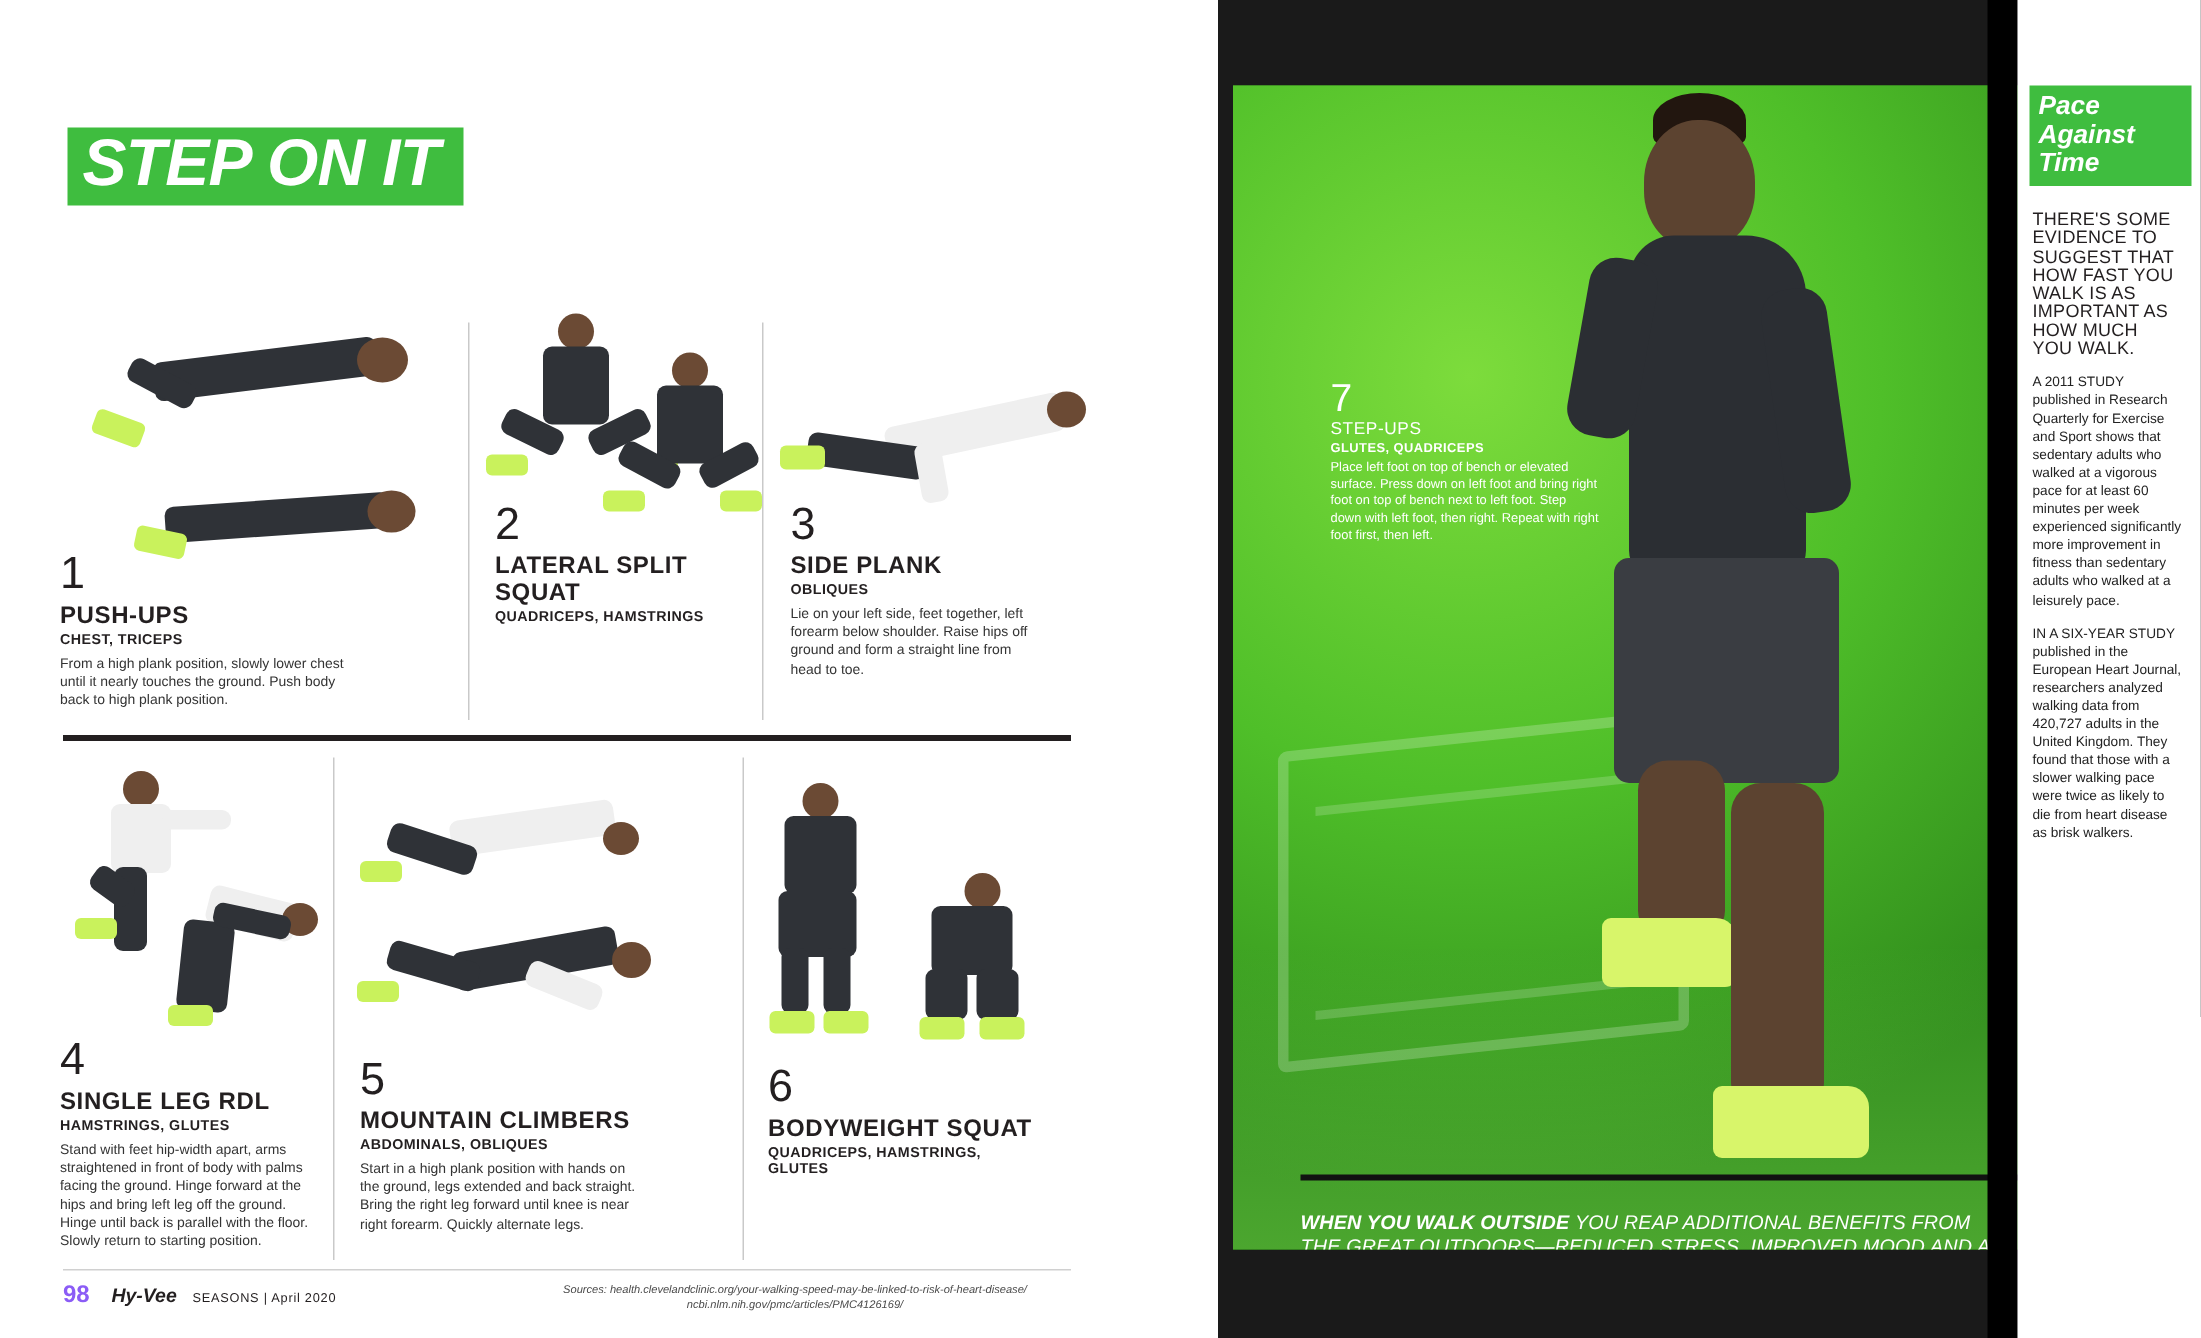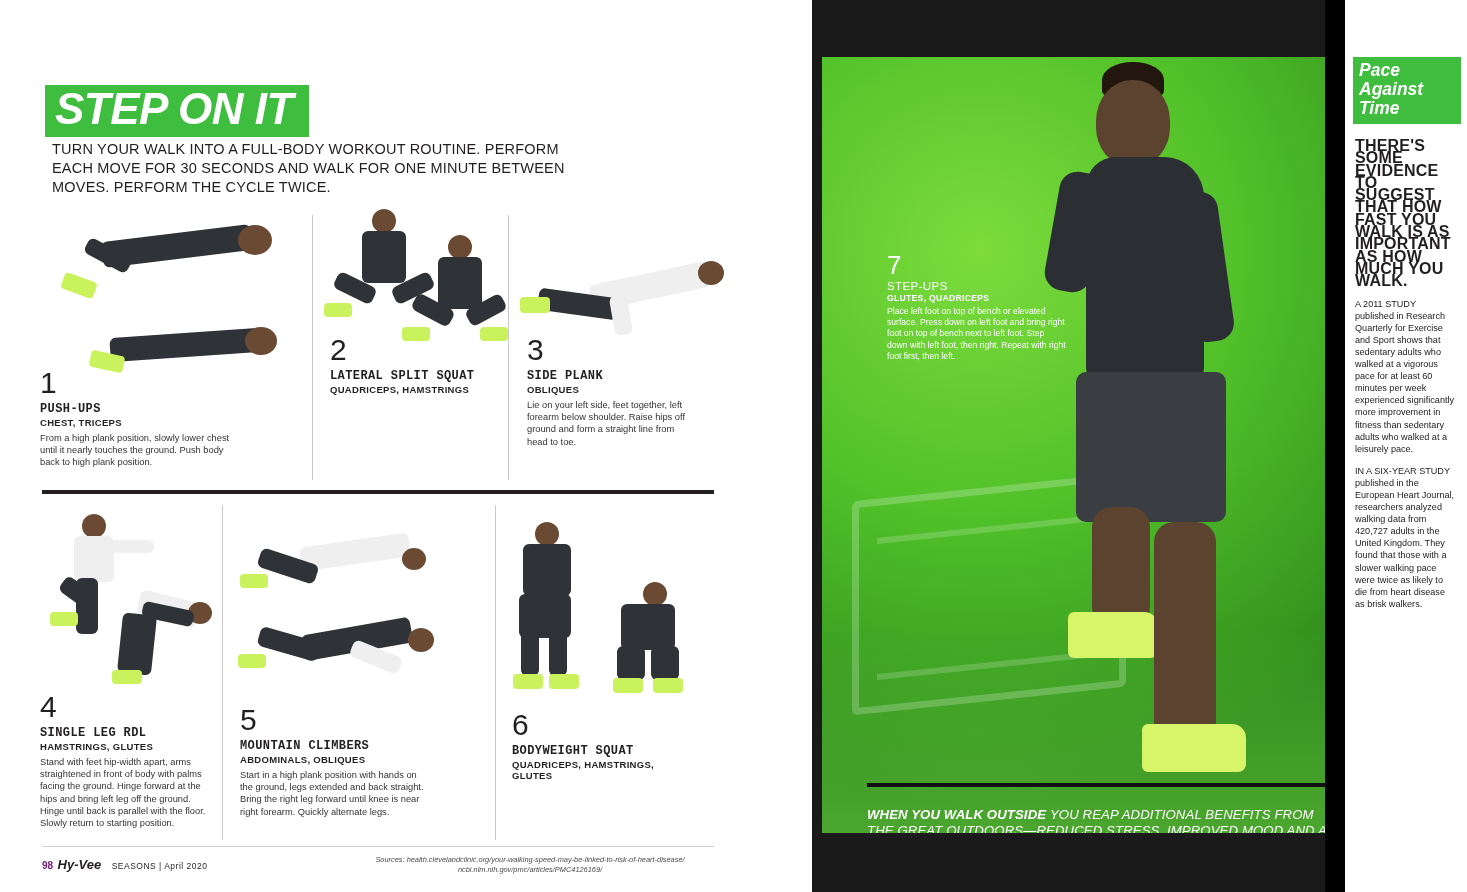--- a/index.html
+++ b/index.html
@@ -136,7 +136,6 @@
       </div>
     </div>
 
-    <div class="deck">TURN YOUR WALK INTO A FULL-BODY WORKOUT ROUTINE. PERFORM EACH MOVE FOR 30 SECONDS AND WALK FOR ONE MINUTE BETWEEN MOVES. PERFORM THE CYCLE TWICE.</div>
 
     <div class="fig" style="left:40px;top:215px;width:240px;height:170px;">
       <div class="person" style="left:62px;top:18px;width:150px;height:26px;transform:rotate(-7deg);"></div>

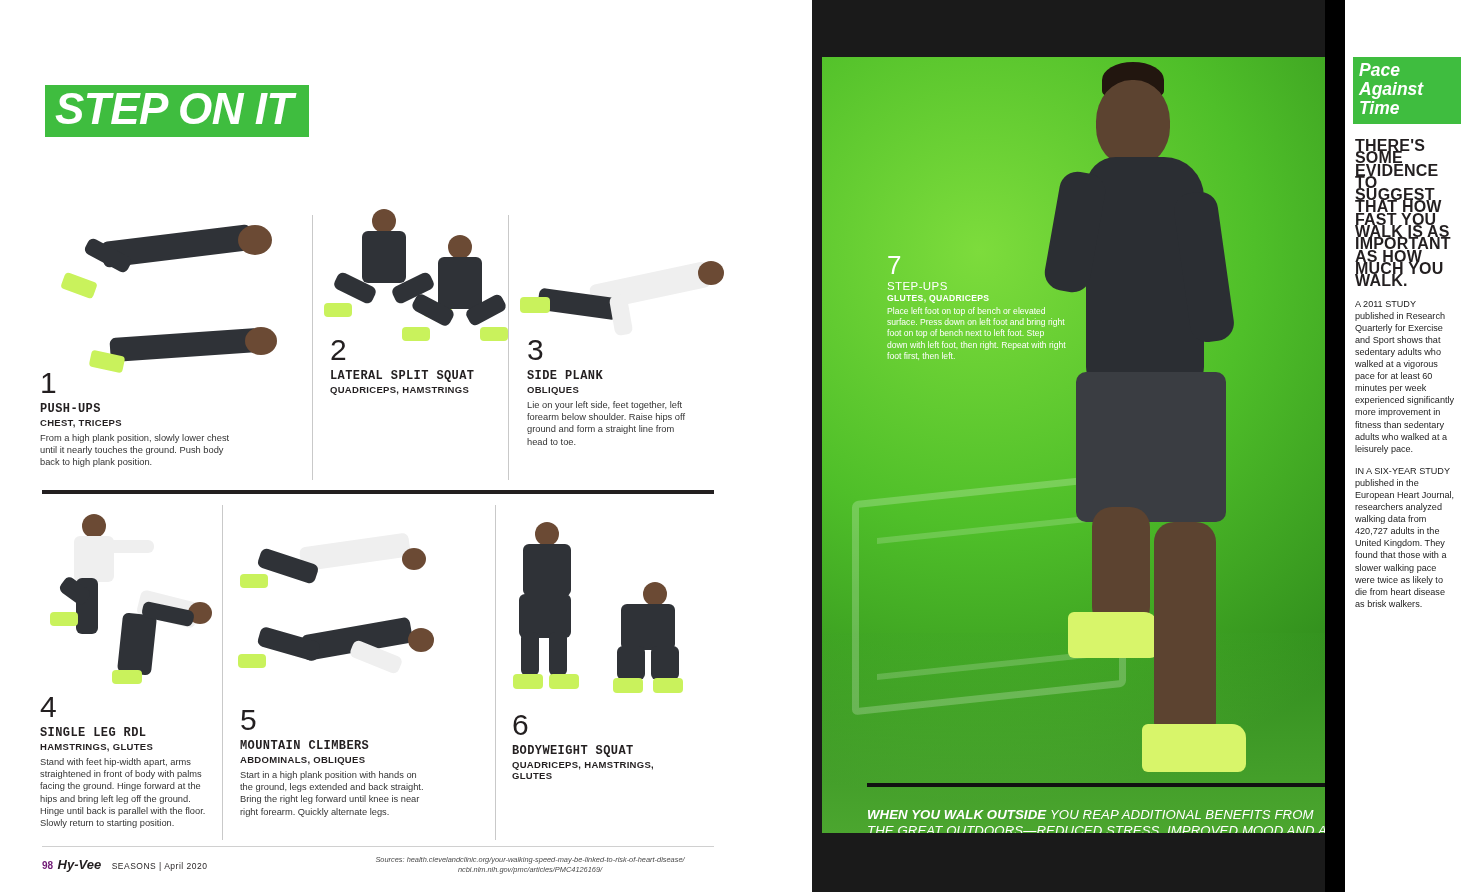--- a/index.html
+++ b/index.html
@@ -118,7 +118,7 @@
     margin:0;color:#fff;font-size:17.5px;line-height:19px;font-weight:bold;font-style:italic;
   }
   .side-body{position:absolute;left:10px;top:140px;width:100px;}
-  .side-lead{font-size:16px;line-height:12.3px;font-weight:bold;letter-spacing:0.2px;}
+  .side-lead{font-size:12px;line-height:12.3px;font-weight:normal;letter-spacing:0.2px;}
   .side-p{font-size:9.1px;line-height:12.1px;margin-top:10px;color:#222;}
 
   .blackbar{position:absolute;left:1325px;top:0;width:20px;height:892px;background:#000;}

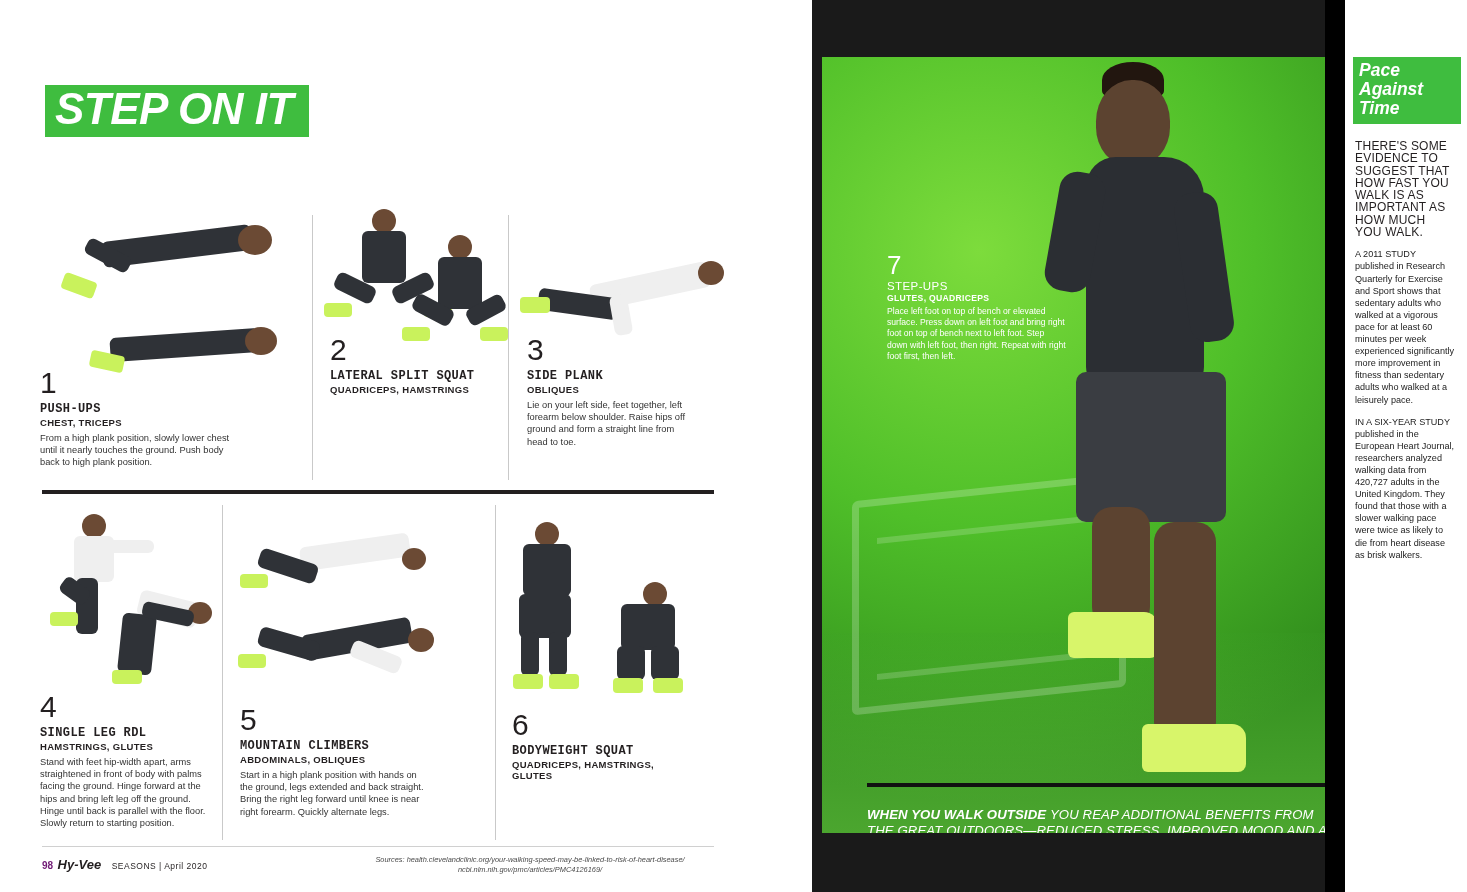--- a/index.html
+++ b/index.html
@@ -38,7 +38,7 @@
     font-size:30px;line-height:30px;font-weight:normal;color:#231f20;
     font-family:"Liberation Sans", sans-serif;
   }
-  .ex-name{font-size:12px;font-weight:bold;letter-spacing:0.4px;margin-top:4px;font-family:Liberation Mono, monospace;}
+  .ex-name{font-size:16px;font-weight:bold;letter-spacing:0.4px;margin-top:4px;}
   .ex-muscles{font-size:9.5px;font-weight:bold;letter-spacing:0.3px;margin-top:1px;}
   .ex-desc{font-size:9.3px;line-height:12.2px;margin-top:4px;color:#333;}
 

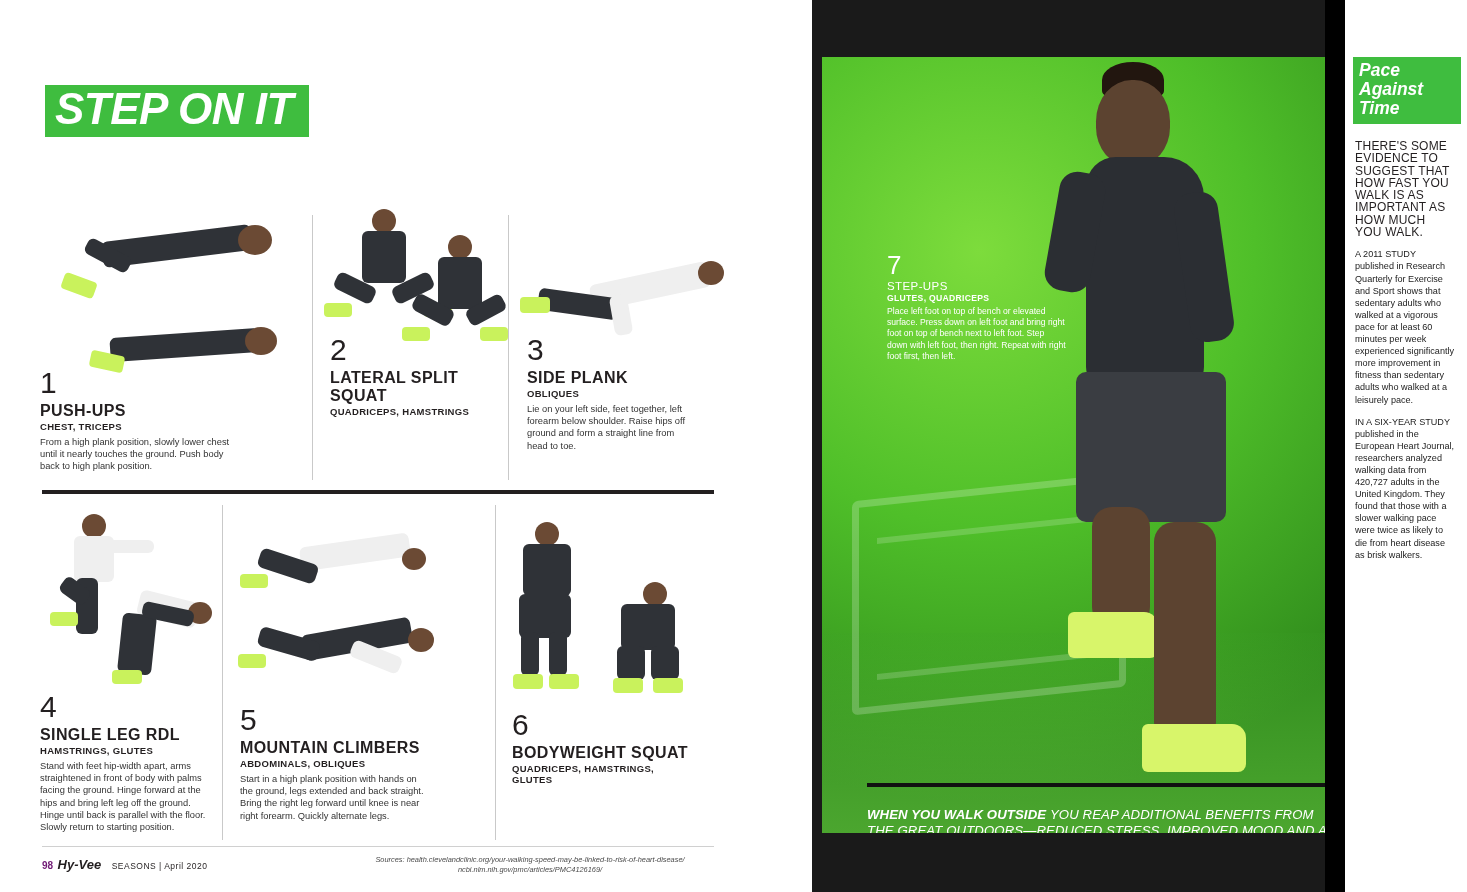--- a/index.html
+++ b/index.html
@@ -54,7 +54,7 @@
   .fig .white{position:absolute;background:#efefef;border-radius:6px;}
 
   .footer{position:absolute;left:42px;top:855px;width:680px;}
-  .pg-num{font-size:10px;font-weight:bold;color:#701a75;}
+  .pg-num{font-size:16px;font-weight:bold;color:#8b5cf6;}
   .brand{font-size:13px;font-weight:bold;font-style:italic;color:#231f20;}
   .brand-sub{font-size:8.5px;letter-spacing:0.5px;color:#231f20;}
   .sources{

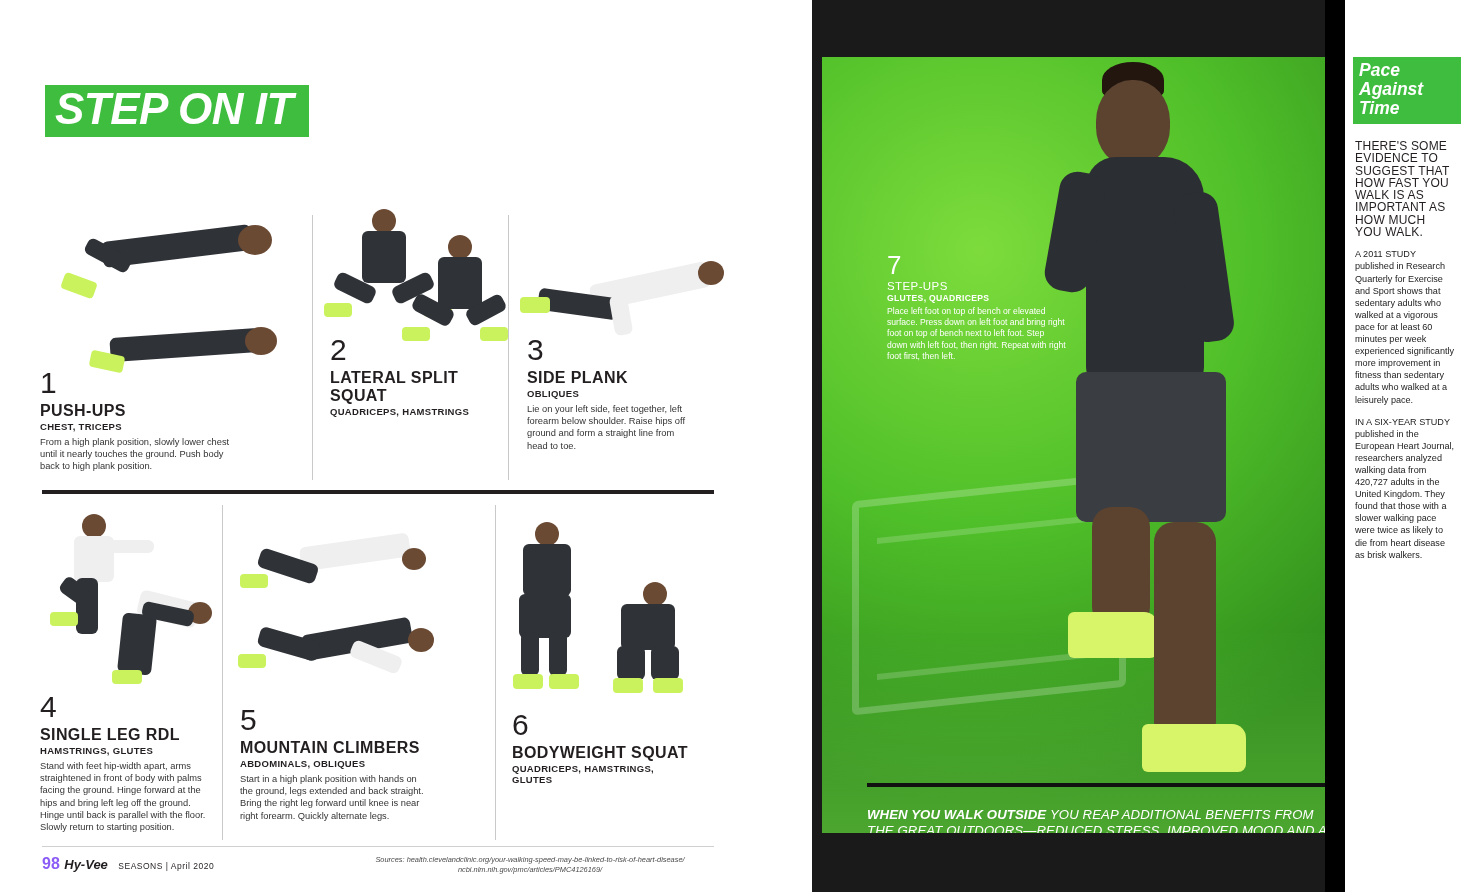--- a/index.html
+++ b/index.html
@@ -266,7 +266,7 @@
 
     <div class="footer">
       <span class="pg-num">98</span>
-      <span class="brand" style="margin-left:0;">Hy-Vee</span>
+      <span class="brand" style="margin-left:10px;">Hy-Vee</span>
       <span class="brand-sub" style="margin-left:6px;">SEASONS | April 2020</span>
     </div>
 

